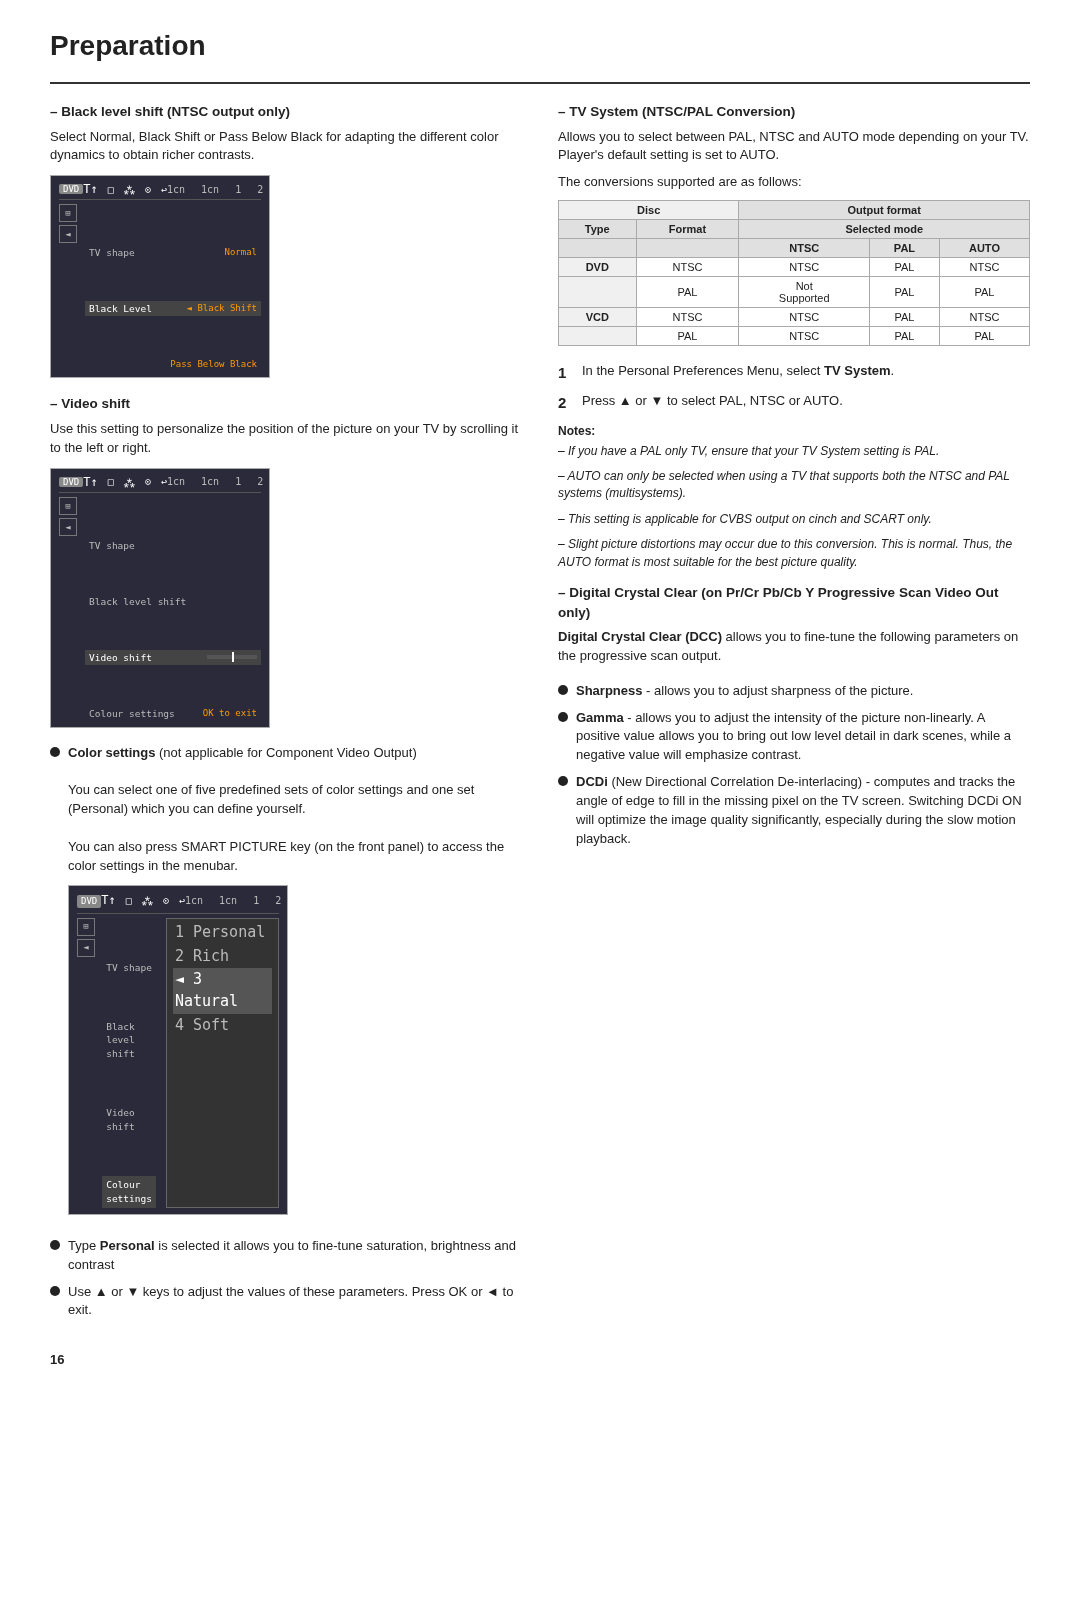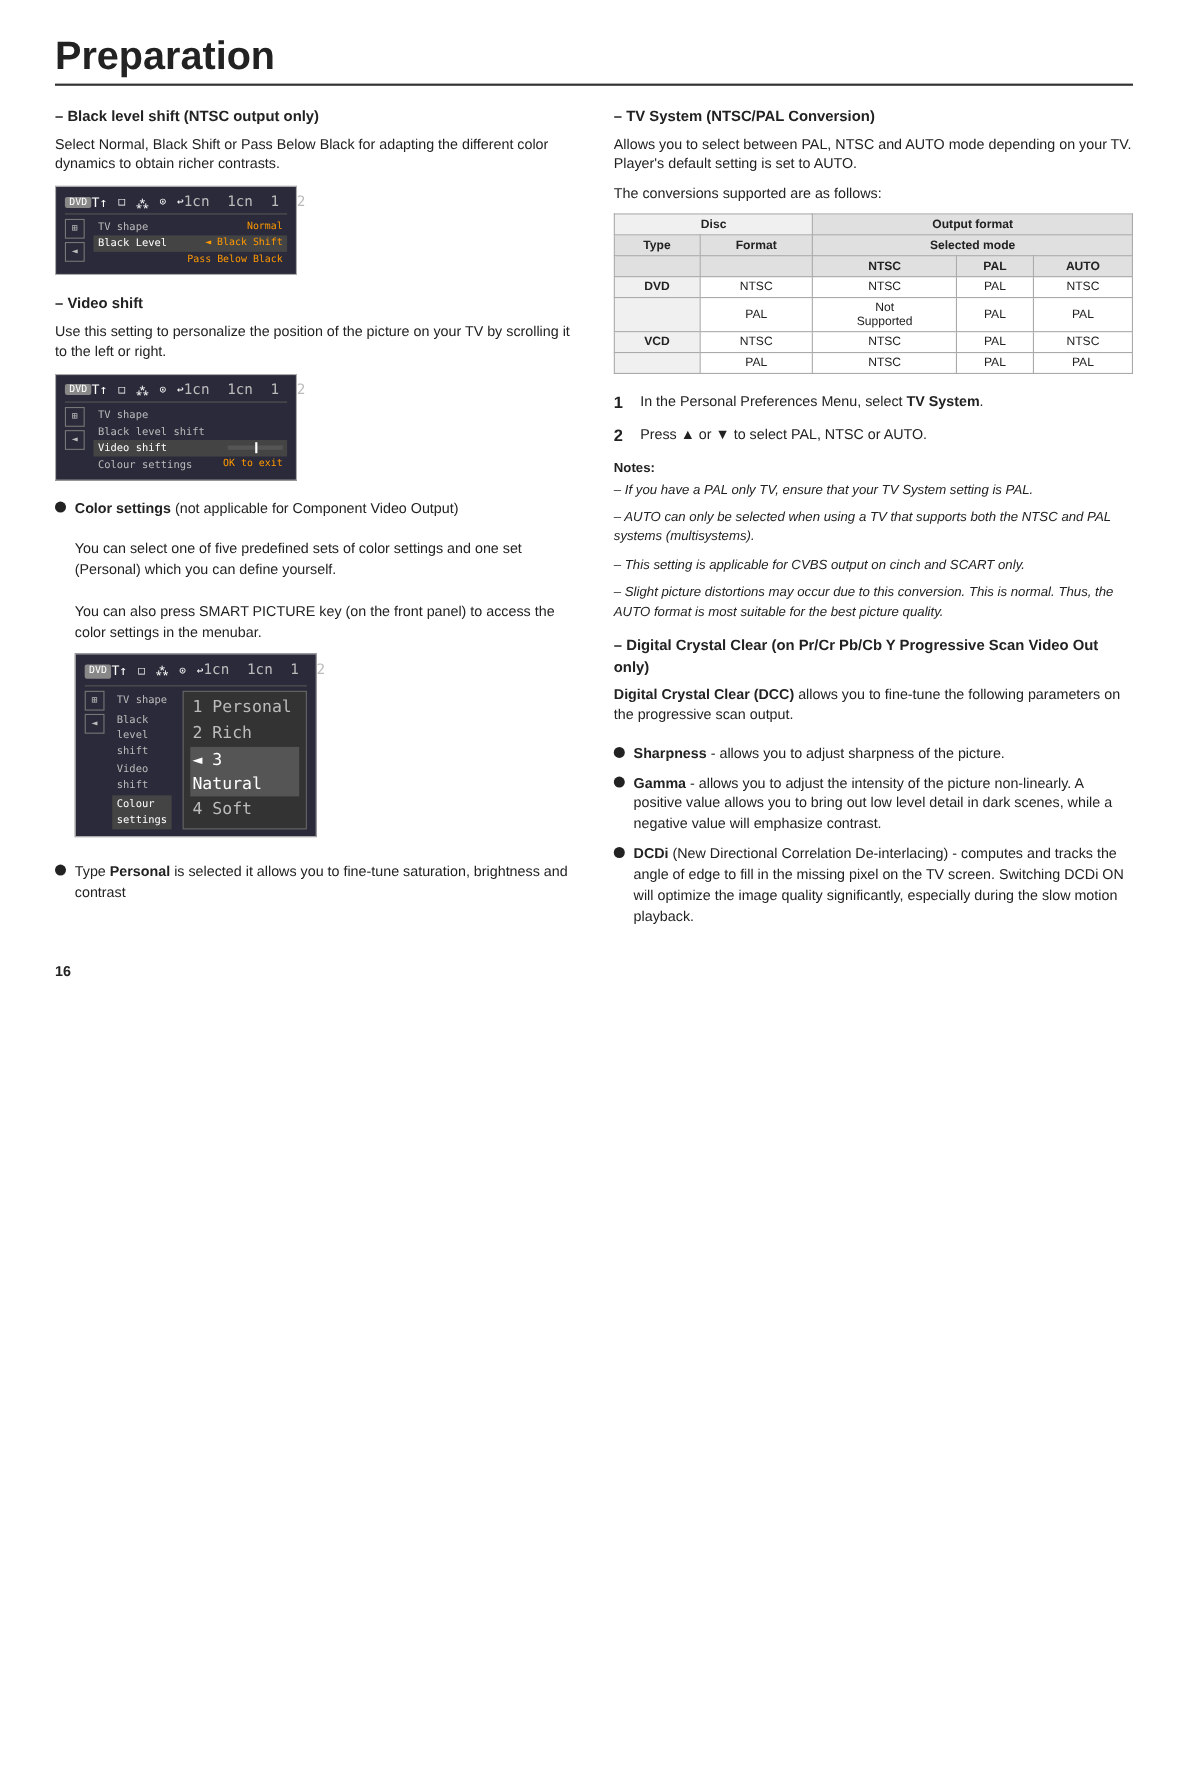--- a/index.html
+++ b/index.html
@@ -13,10 +13,10 @@
       padding: 30px 50px 40px 50px;
     }
     h1.page-title {
-      font-size: 36px;
+      font-size: 28px;
       font-weight: bold;
       border-bottom: 2px solid #333;
-      padding-bottom: 4px;
+      padding-bottom: 20px;
       margin-bottom: 18px;
     }
     .two-col {

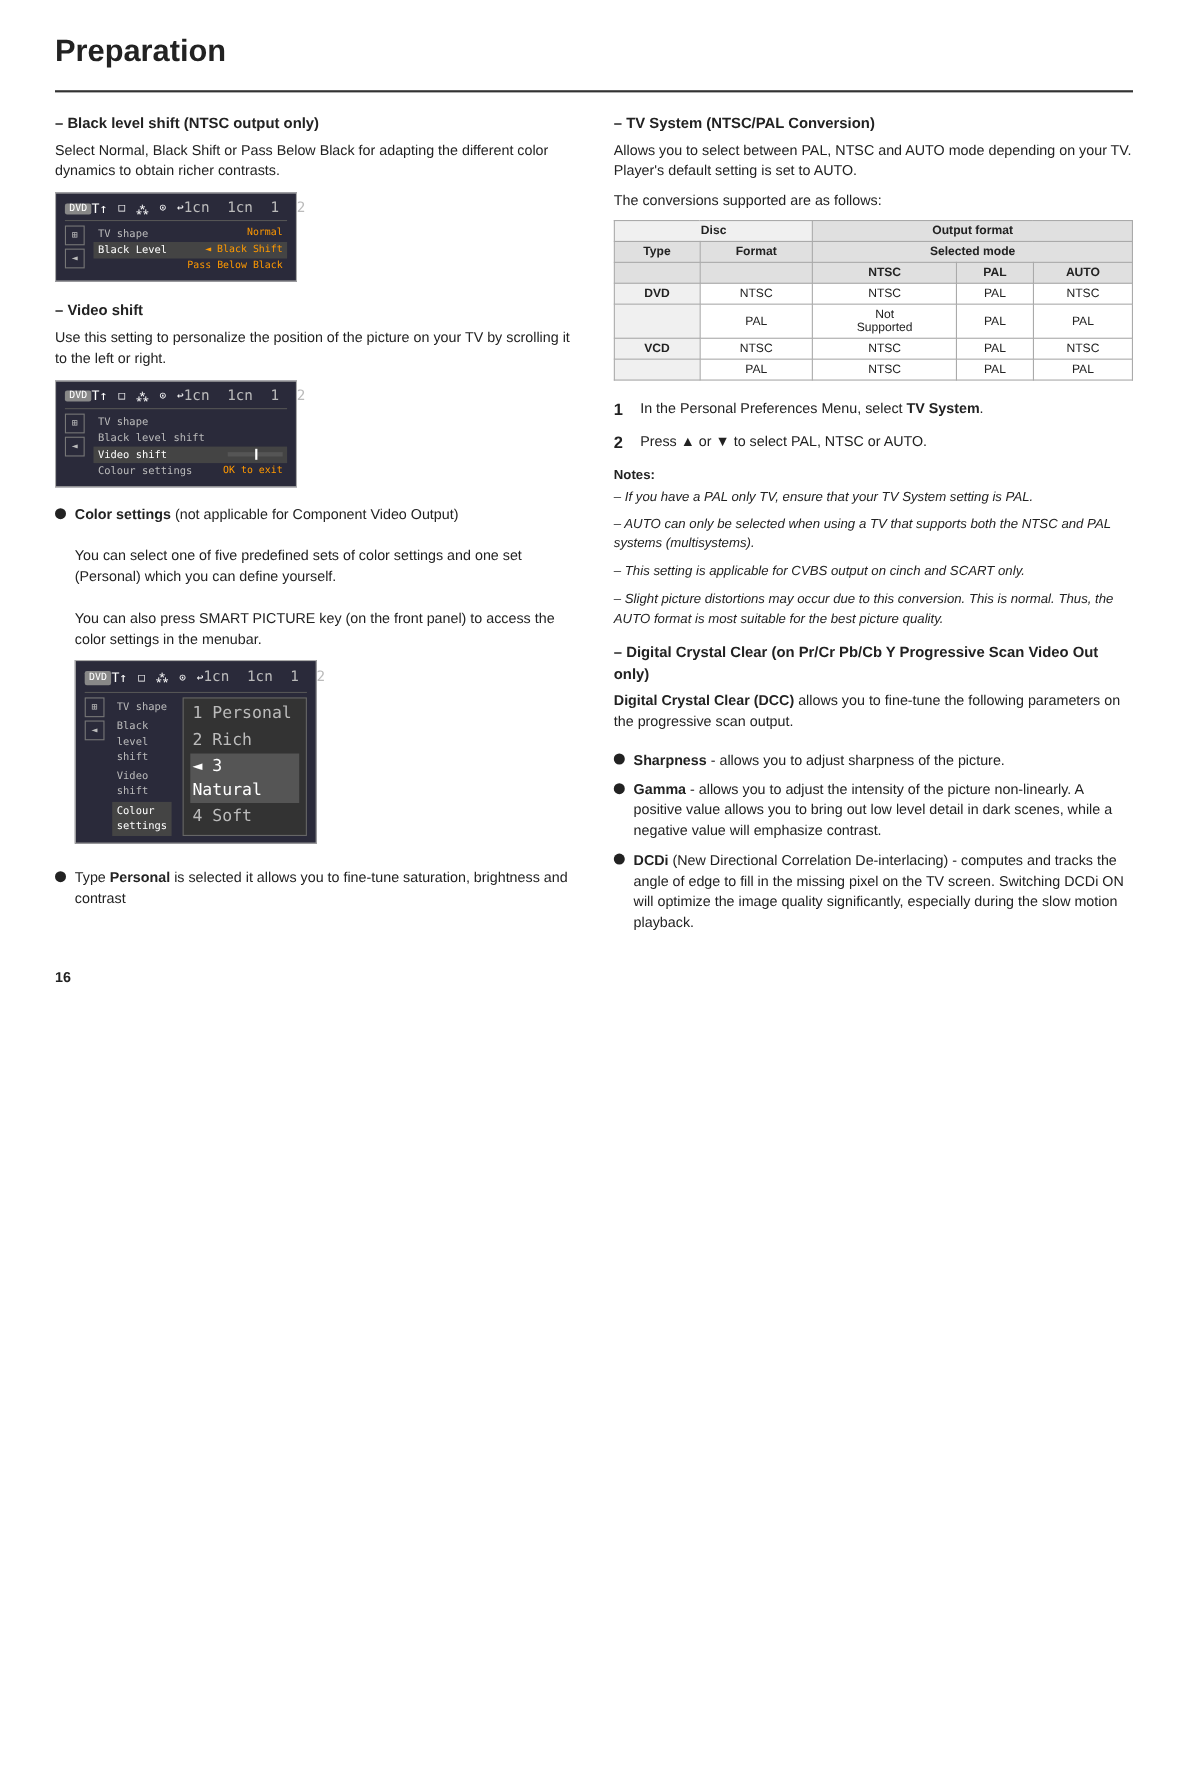--- a/index.html
+++ b/index.html
@@ -63,7 +63,7 @@
     .tv-ui .topbar .slider-row {
       display: flex;
       gap: 16px;
-      font-size: 13px;
+      font-size: 10px;
       color: #bbb;
     }
     .tv-ui .menu-area {

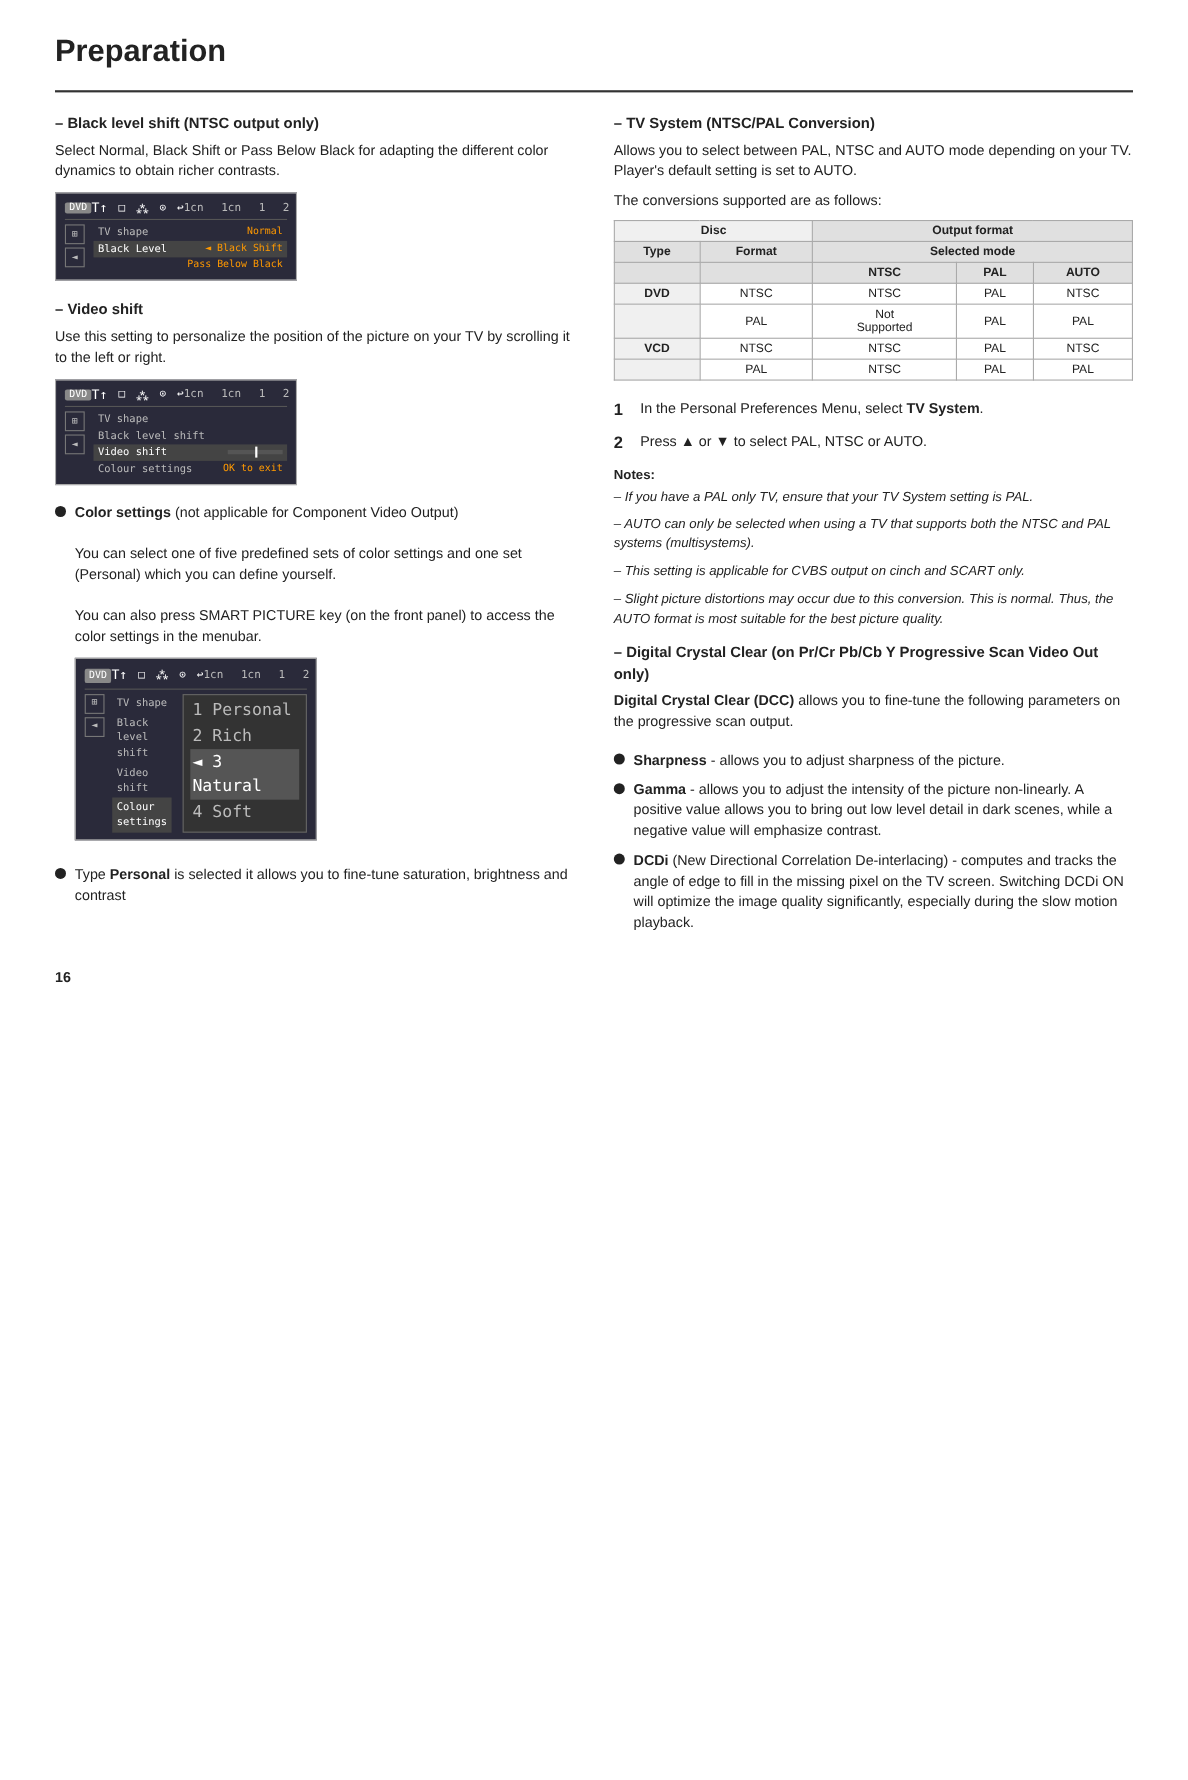--- a/index.html
+++ b/index.html
@@ -95,6 +95,7 @@
       padding: 2px 4px;
       color: #bbb;
       font-size: 9.5px;
+      margin-top: 41px;
     }
     .tv-ui .menu-row.highlighted {
       background: #444;

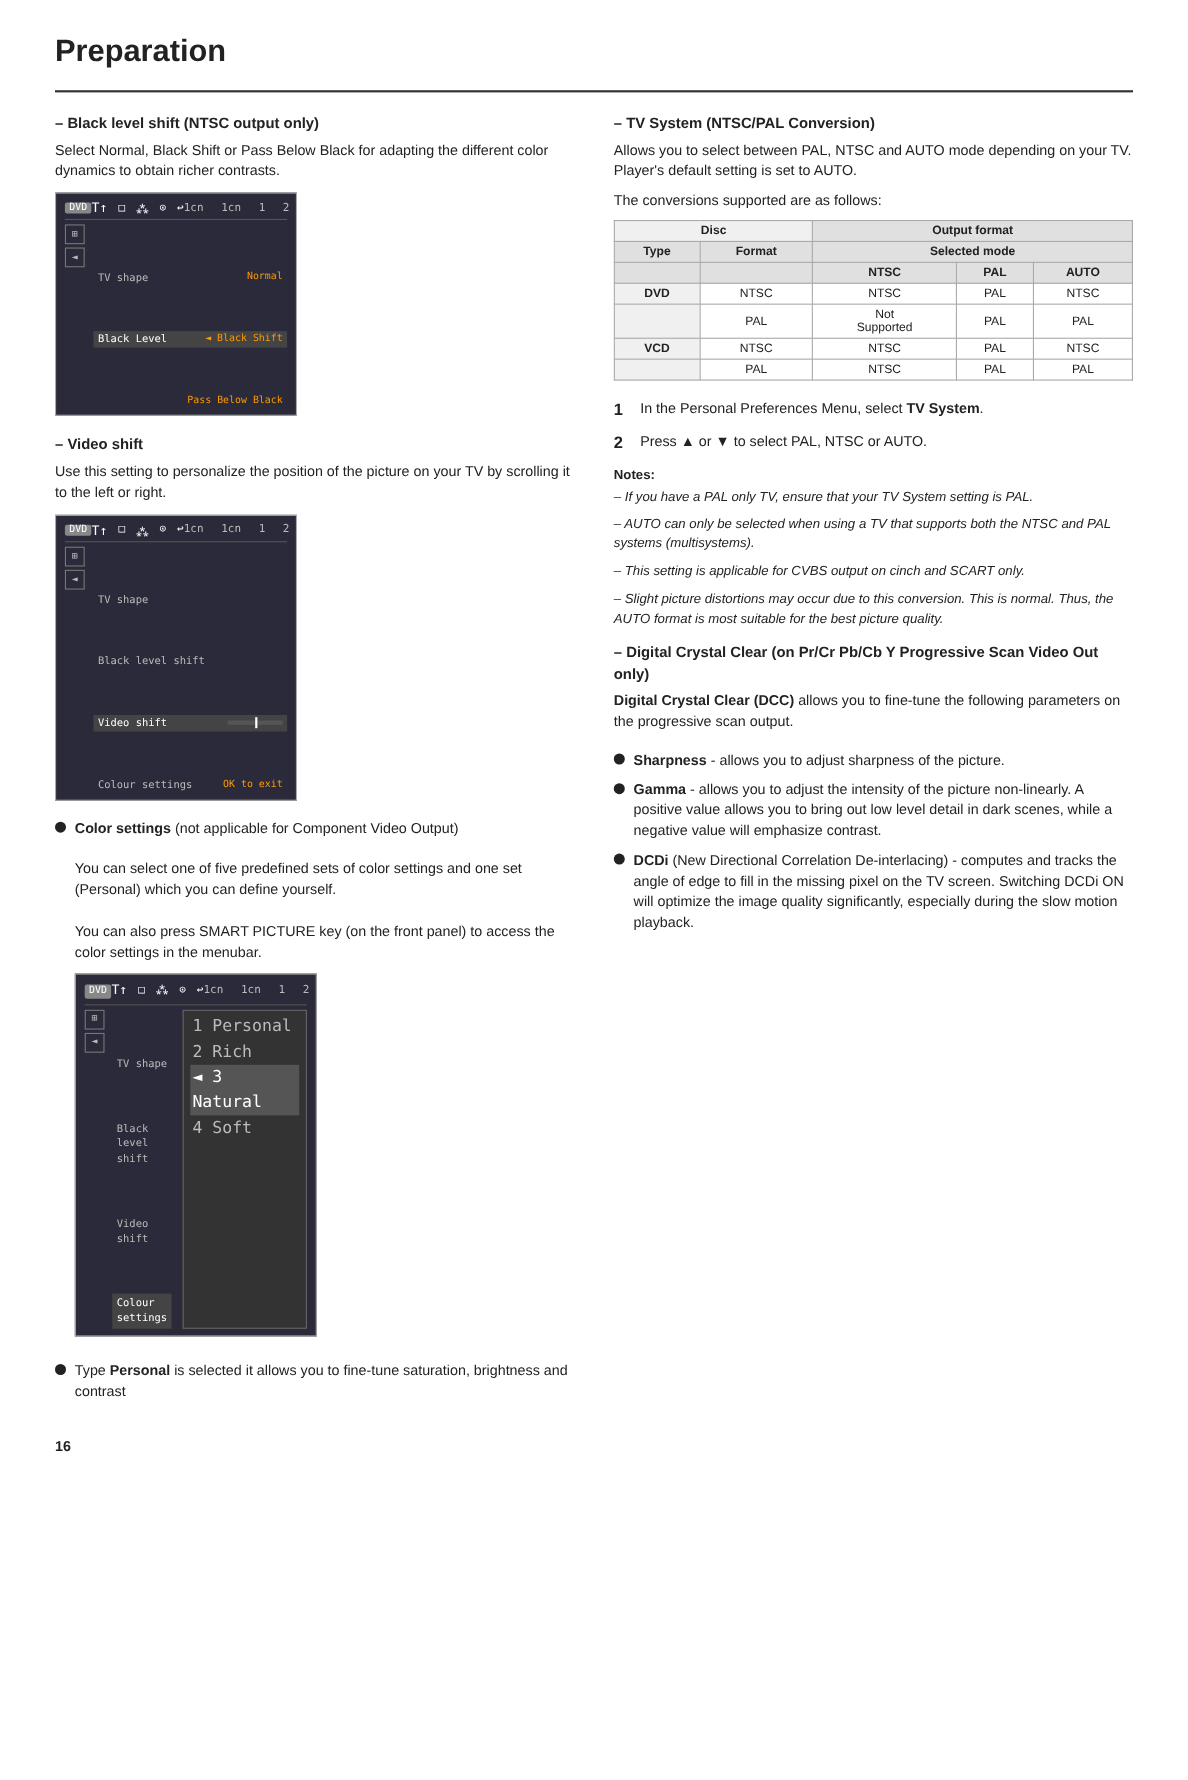--- a/index.html
+++ b/index.html
@@ -390,6 +390,12 @@
       </div>
     </div>
 
+    <div class="bullet-item">
+      <div class="bullet-dot"></div>
+      <div class="bullet-text">
+        <span>Use ▲ or ▼ keys to adjust the values of these parameters. Press OK or ◄ to exit.</span>
+      </div>
+    </div>
 
   </div>
 

